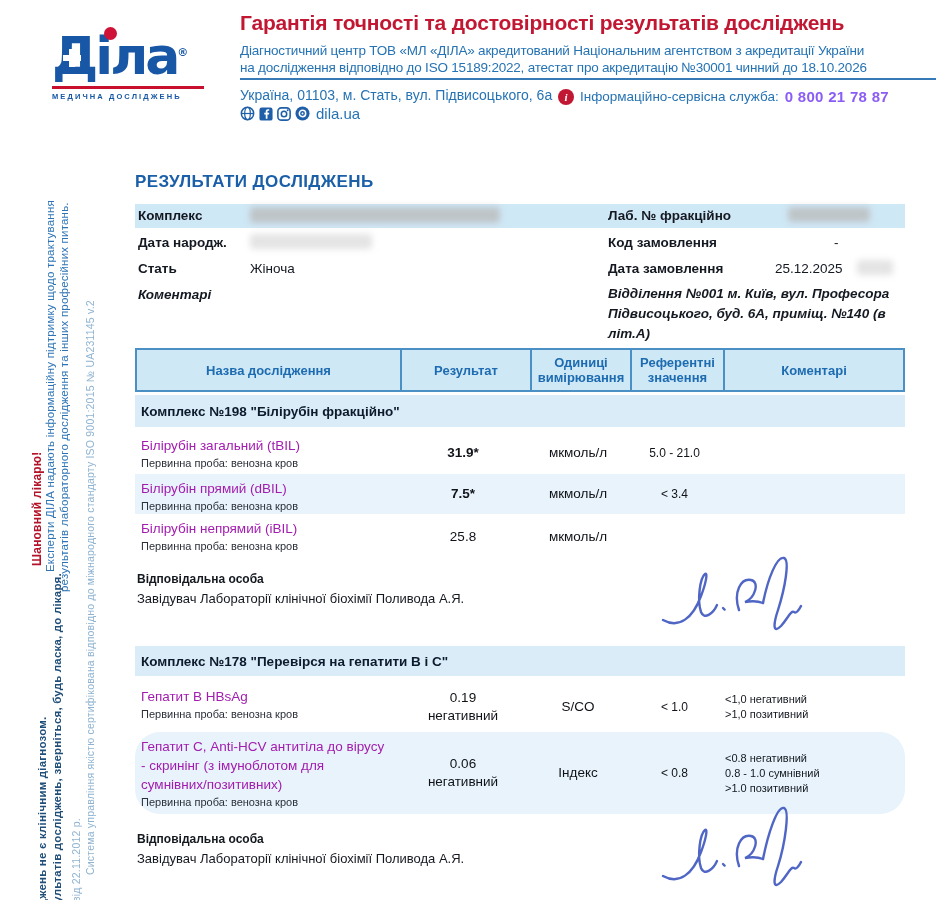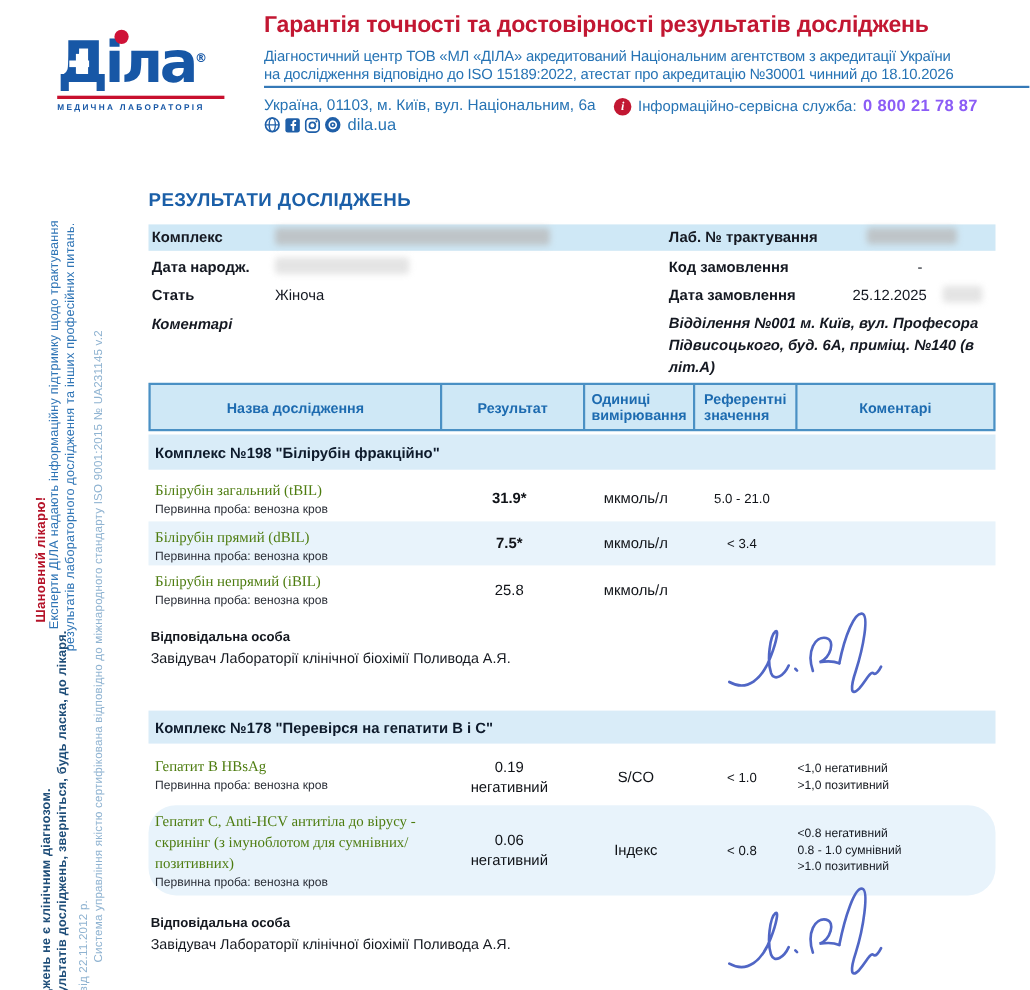--- a/index.html
+++ b/index.html
@@ -100,7 +100,7 @@
       <span class="logo-dot"></span>
     </div>
     <div class="logo-rule"></div>
-    <div class="logo-tag">МЕДИЧНА ЛАБОРАТОРІЯ</div>
+    <div class="logo-tag">МЕДИЧНА ДОСЛІДЖЕНЬ</div>
   </div>
 
   <div class="hdr-title">Гарантія точності та достовірності результатів досліджень</div>

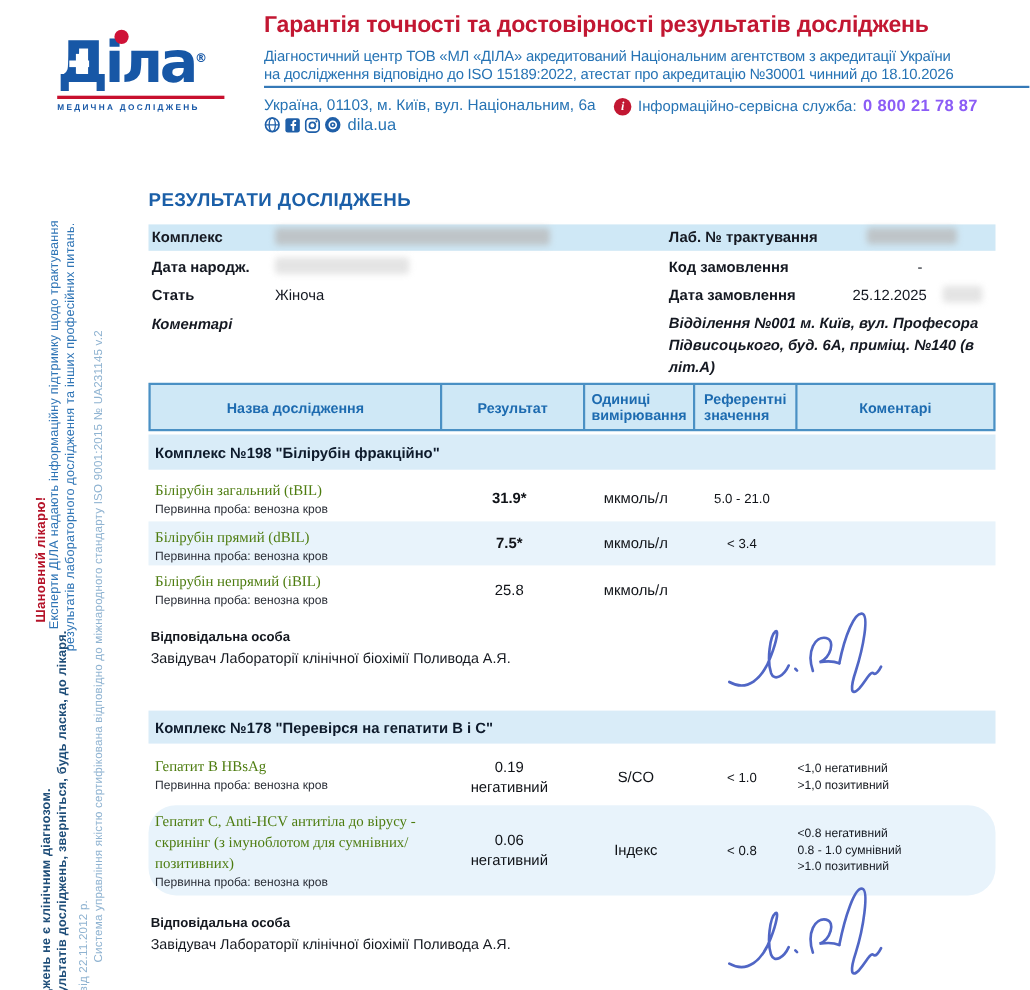--- a/index.html
+++ b/index.html
@@ -109,7 +109,7 @@
     <div>на дослідження відповідно до ISO 15189:2022, атестат про акредитацію №30001 чинний до 18.10.2026</div>
   </div>
   <div class="hdr-rule"></div>
-  <div class="hdr-addr">Україна, 01103, м. Київ, вул. Національним, 6а</div>
+  <div class="hdr-addr">Україна, 01103, м. Стать, вул. Підвисоцького, 6а</div>
 
   <div class="hdr-social">
     <span>

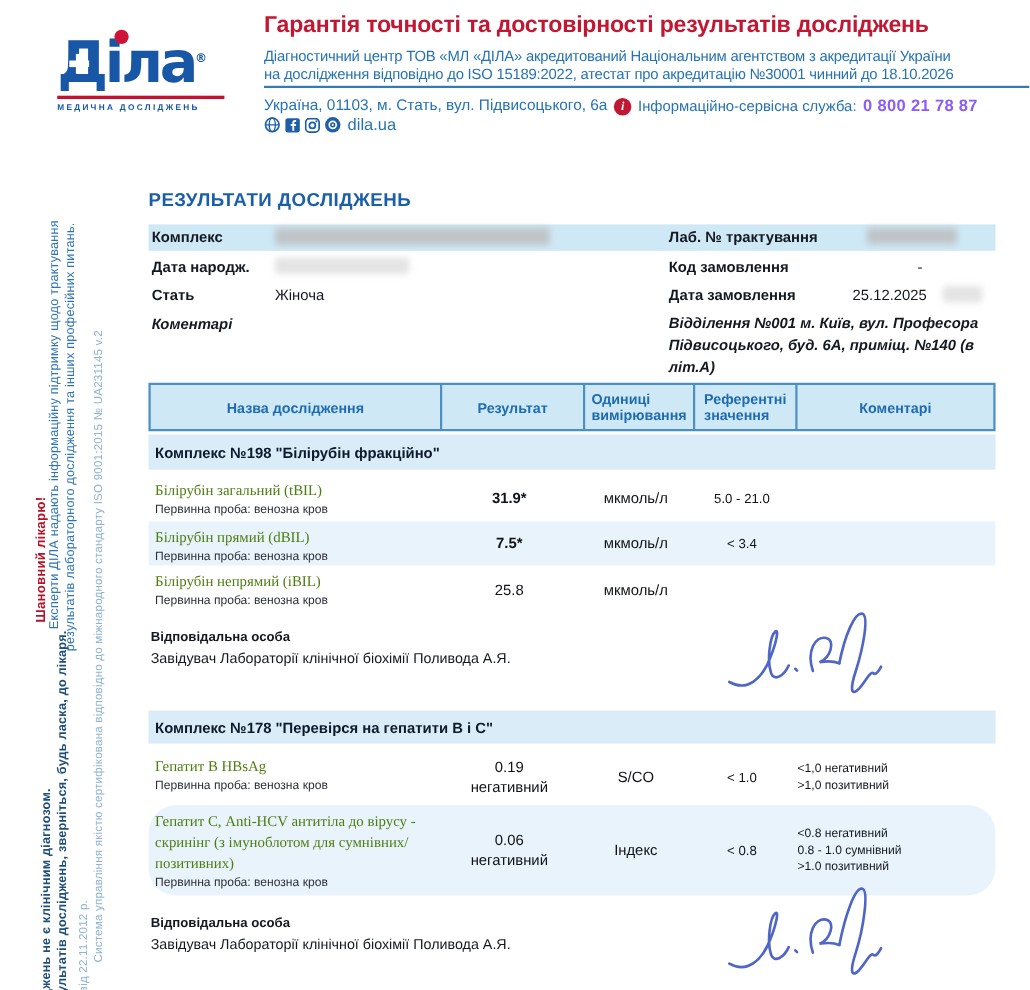--- a/index.html
+++ b/index.html
@@ -154,7 +154,7 @@
     <div class="pat-band"></div>
     <div class="plabel" style="left:3px;top:4px;">Комплекс</div>
     <div class="blur" style="left:115px;top:3px;width:250px;height:16px;"></div>
-    <div class="plabel" style="left:473px;top:4px;">Лаб. № трактування</div>
+    <div class="plabel" style="left:473px;top:4px;">Лаб. № фракційно</div>
     <div class="blur" style="left:653px;top:3px;width:82px;height:15px;"></div>
 
     <div class="plabel" style="left:3px;top:31px;">Дата народж.</div>

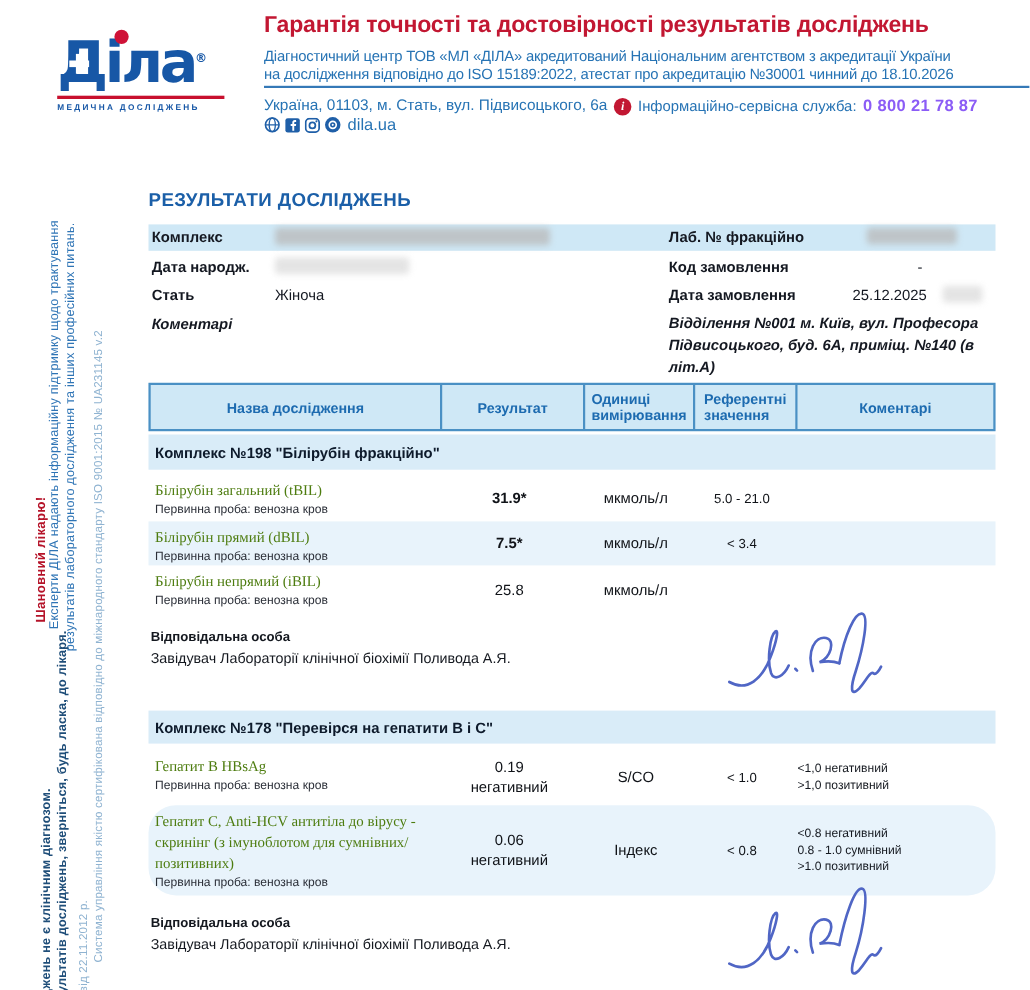--- a/index.html
+++ b/index.html
@@ -56,7 +56,7 @@
 
   .thead{position:absolute;left:135px;top:348px;width:770px;height:44px;display:flex;
     background:#cfe8f6;border:2px solid #4a90c4;box-sizing:border-box;}
-  .thead .hc{display:flex;align-items:center;justify-content:center;
+  .thead .hc{display:flex;align-items:center;justify-content:center;text-align:center;
     color:#1d6bb0;font-weight:bold;font-size:13px;line-height:15px;box-sizing:border-box;}
   .thead .hc + .hc{border-left:2px solid #4a90c4;}
   .w1{width:263px;} .w2{width:130px;} .w3{width:100px;} .w4{width:93px;} .w5{width:184px;flex:1;}

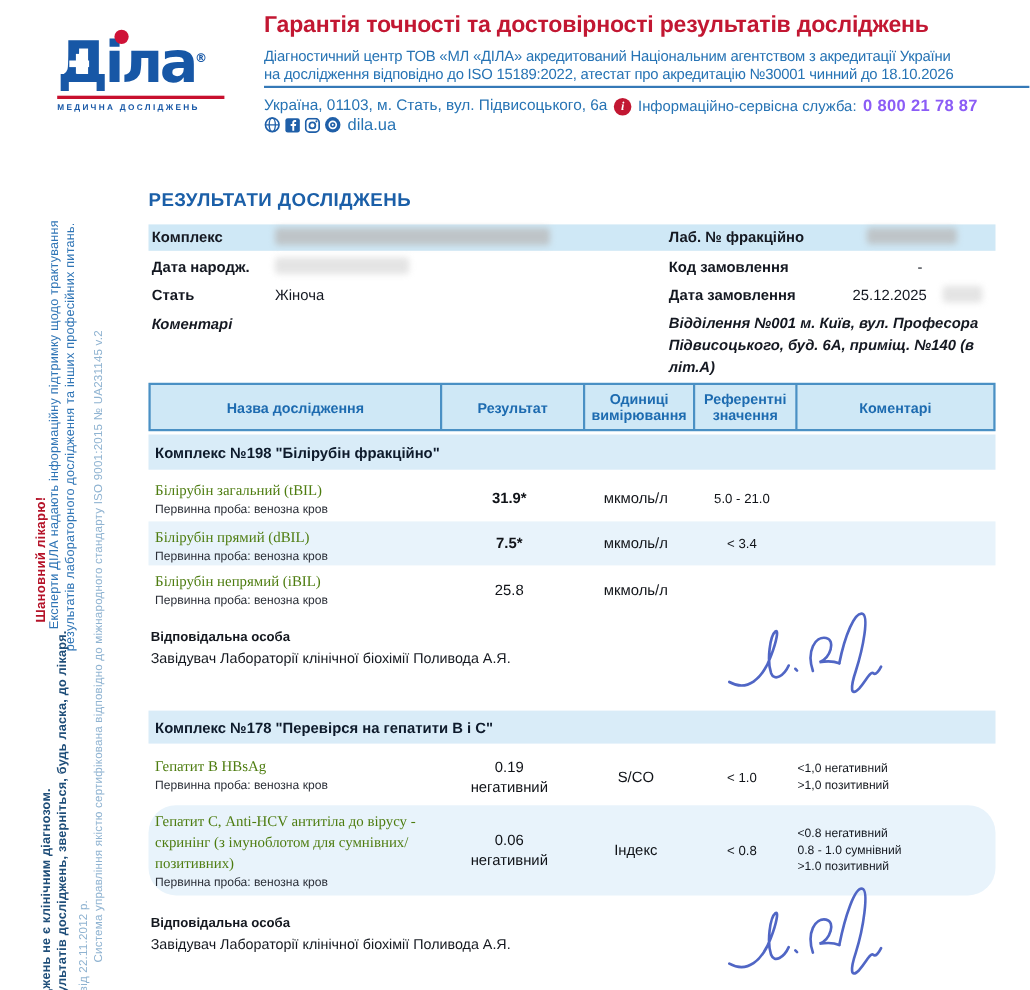--- a/index.html
+++ b/index.html
@@ -68,7 +68,7 @@
   .trow .cell{box-sizing:border-box;display:flex;flex-direction:column;justify-content:center;}
   .cell.center{align-items:center;text-align:right;}
   .name-cell{padding:5px 6px 4px 6px;justify-content:flex-start !important;}
-  .tname{font-size:13.5px;color:#4d7c0f;line-height:19px;font-family:Liberation Serif, serif;}
+  .tname{font-size:13.5px;color:#a21caf;line-height:19px;}
   .tsample{font-size:11px;color:#2b2f38;margin-top:2px;}
   .tval{font-size:13.5px;color:#101318;line-height:18px;}
   .tval.bold{font-weight:bold;}

